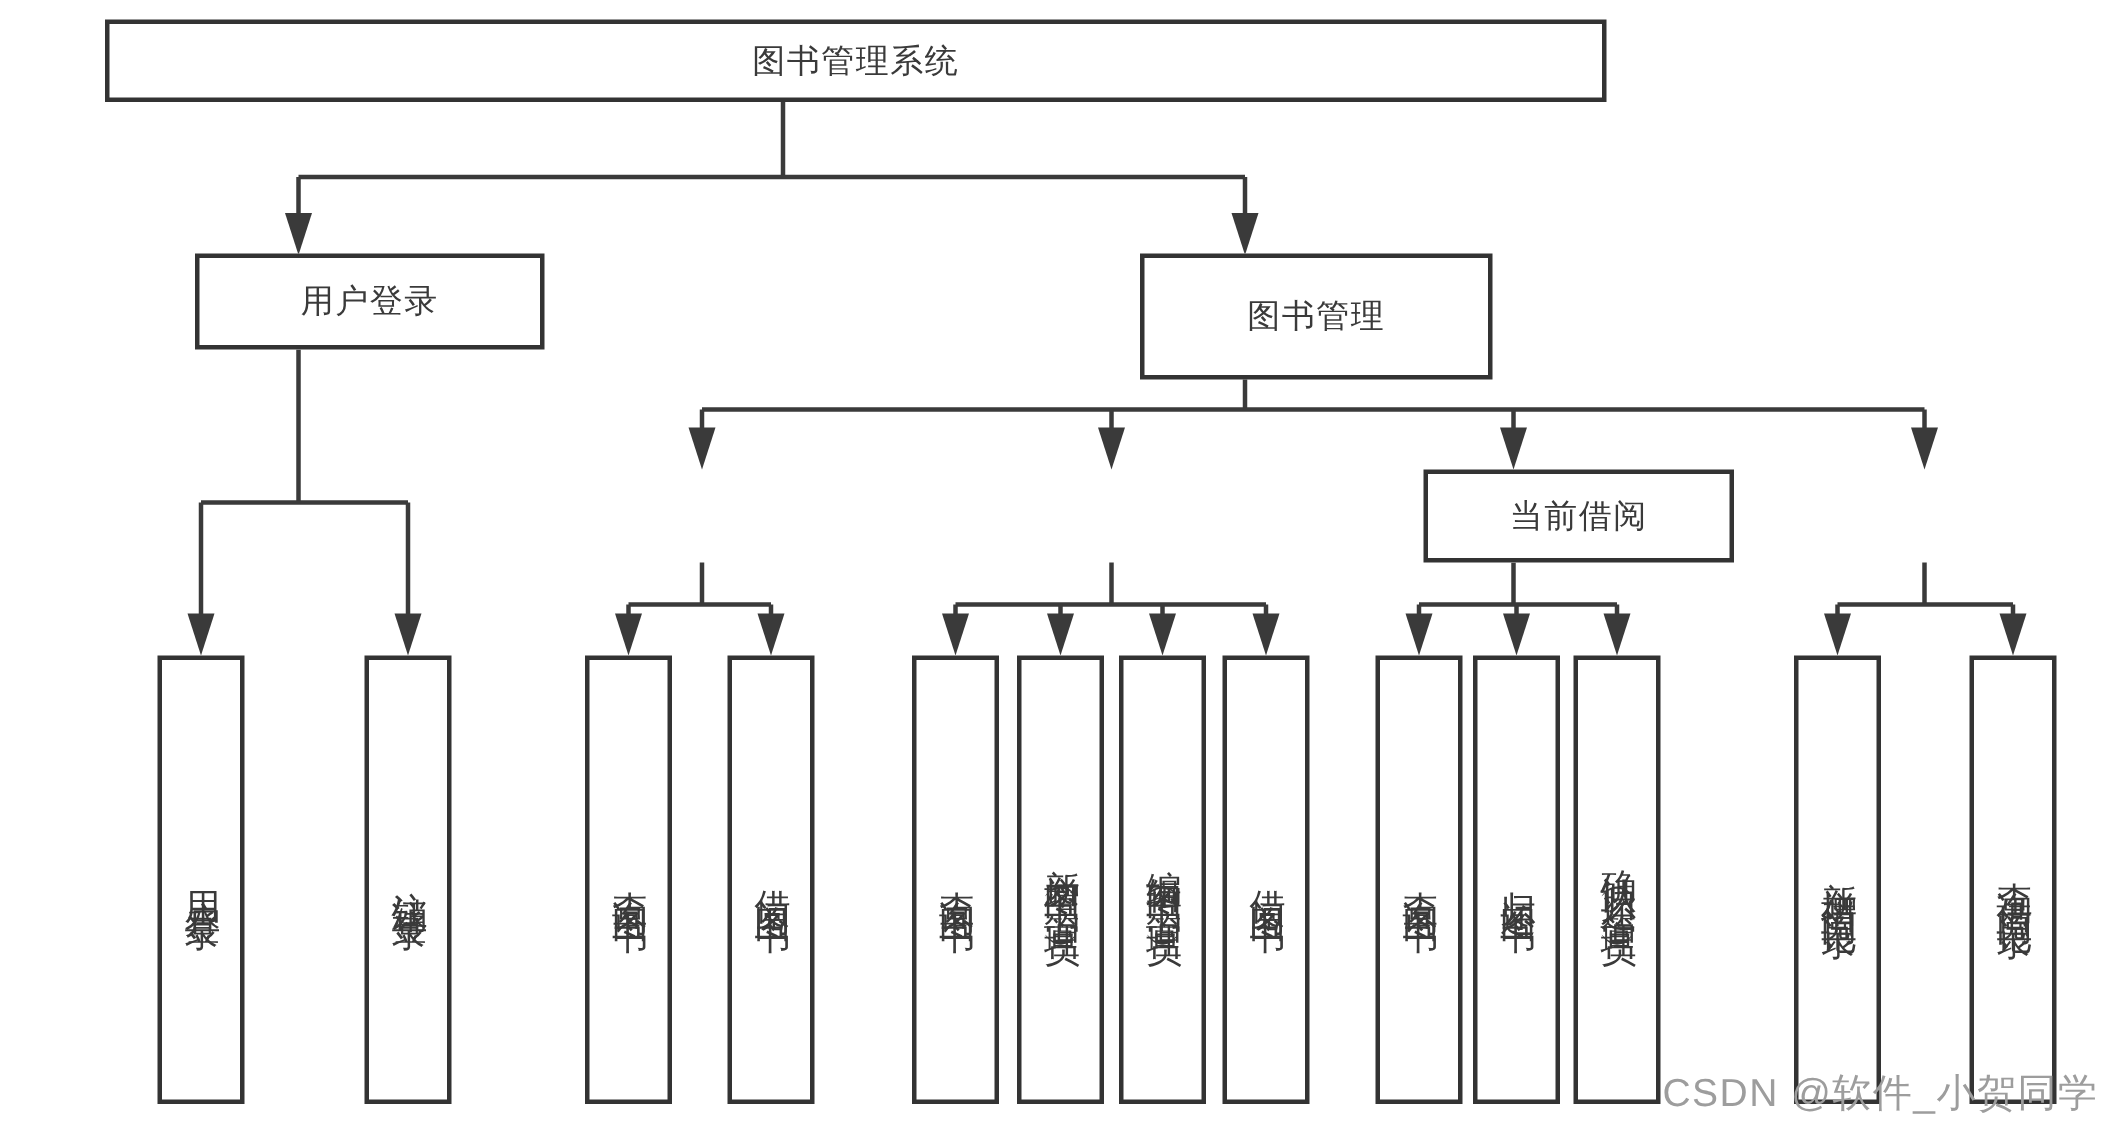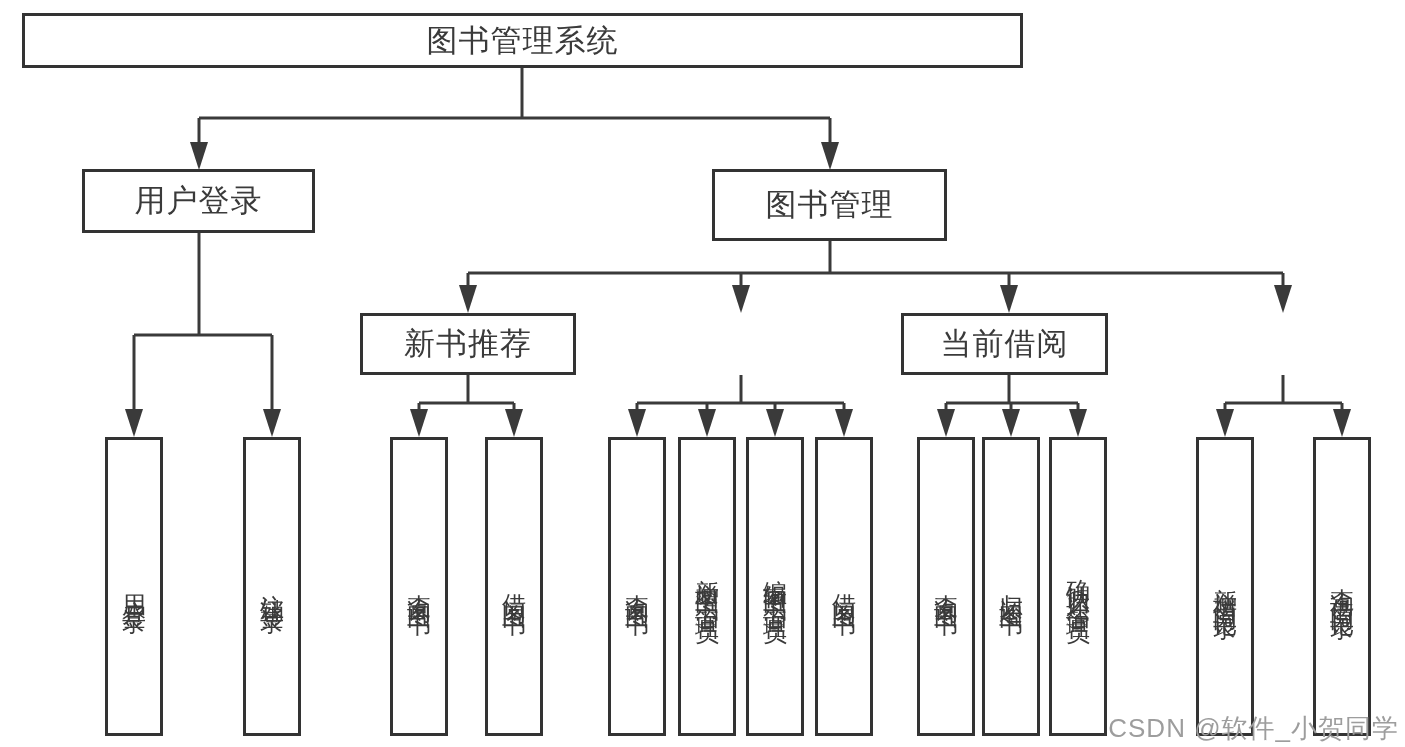--- a/index.html
+++ b/index.html
@@ -11,7 +11,7 @@
   .hbox{
     position:absolute;box-sizing:border-box;background:#ffffff;
     border:3px solid #333333;display:flex;align-items:center;justify-content:center;
-    color:#3a3a3a;font-size:31px;letter-spacing:1px;z-index:2;
+    color:#3a3a3a;font-size:22px;letter-spacing:1px;z-index:2;margin-left:48px;
   }
   .vbox{
     position:absolute;box-sizing:border-box;background:#ffffff;top:437px;width:58px;height:299px;

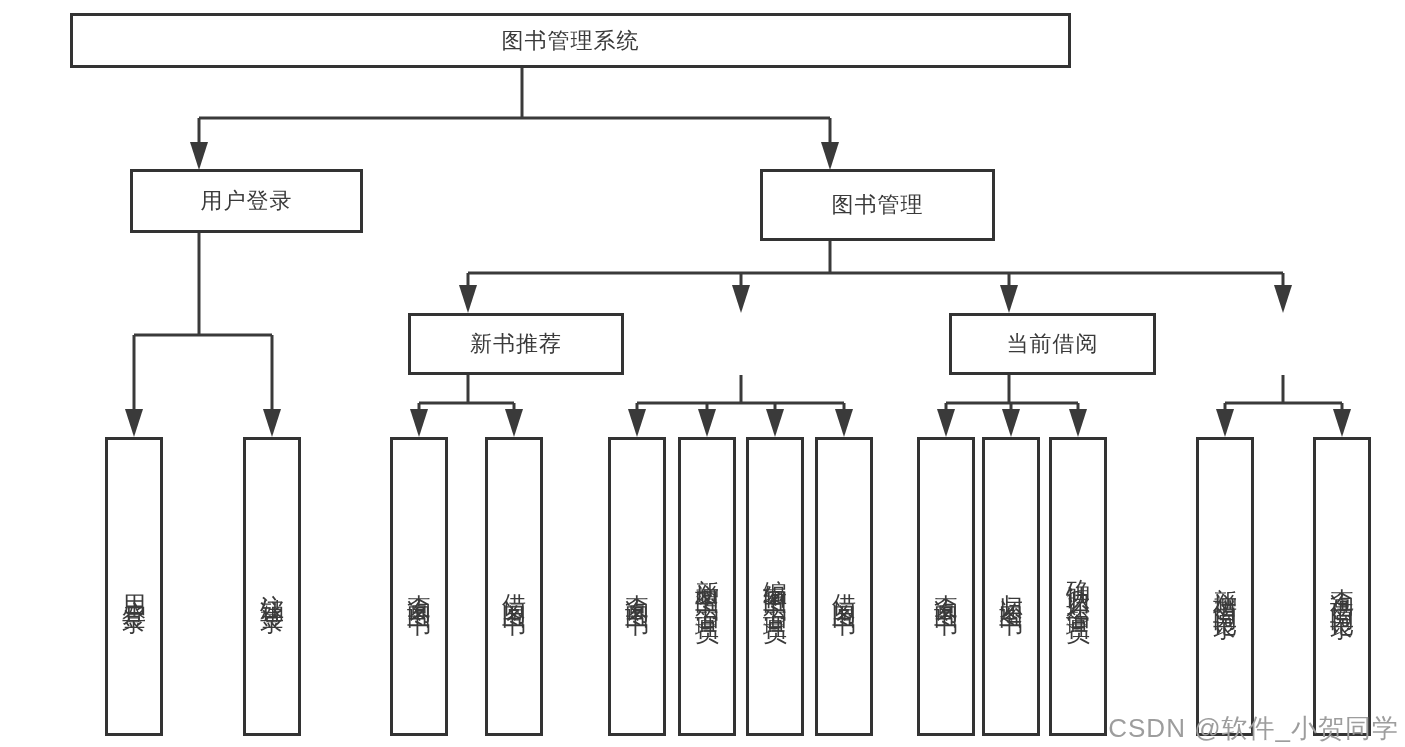--- a/index.html
+++ b/index.html
@@ -108,7 +108,7 @@
   <div class="hbox" style="left:82px;top:169px;width:233px;height:64px">
     <span>用户登录</span>
   </div>
-  <div class="hbox" style="left:712px;top:169px;width:235px;height:72px">
+  <div class="hbox" style="left:712px;top:169px;width:235px;height:84px">
     <span>图书管理</span>
   </div>
 

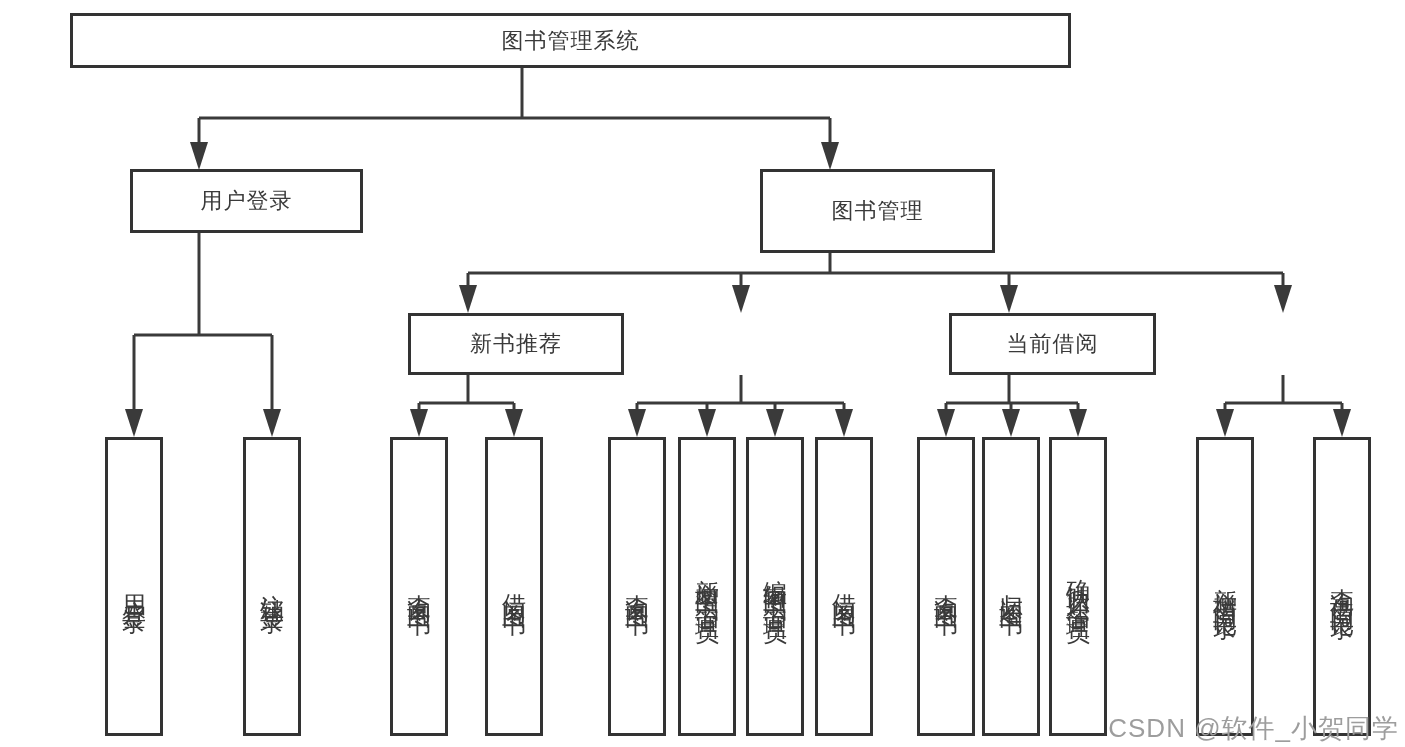--- a/index.html
+++ b/index.html
@@ -112,9 +112,6 @@
     <span>图书管理</span>
   </div>
 
-  <div class="hbox" style="left:360px;top:313px;width:216px;height:62px">
-    <span>新书推荐</span>
-  </div>
   <div class="hbox" style="left:901px;top:313px;width:207px;height:62px">
     <span>当前借阅</span>
   </div>

